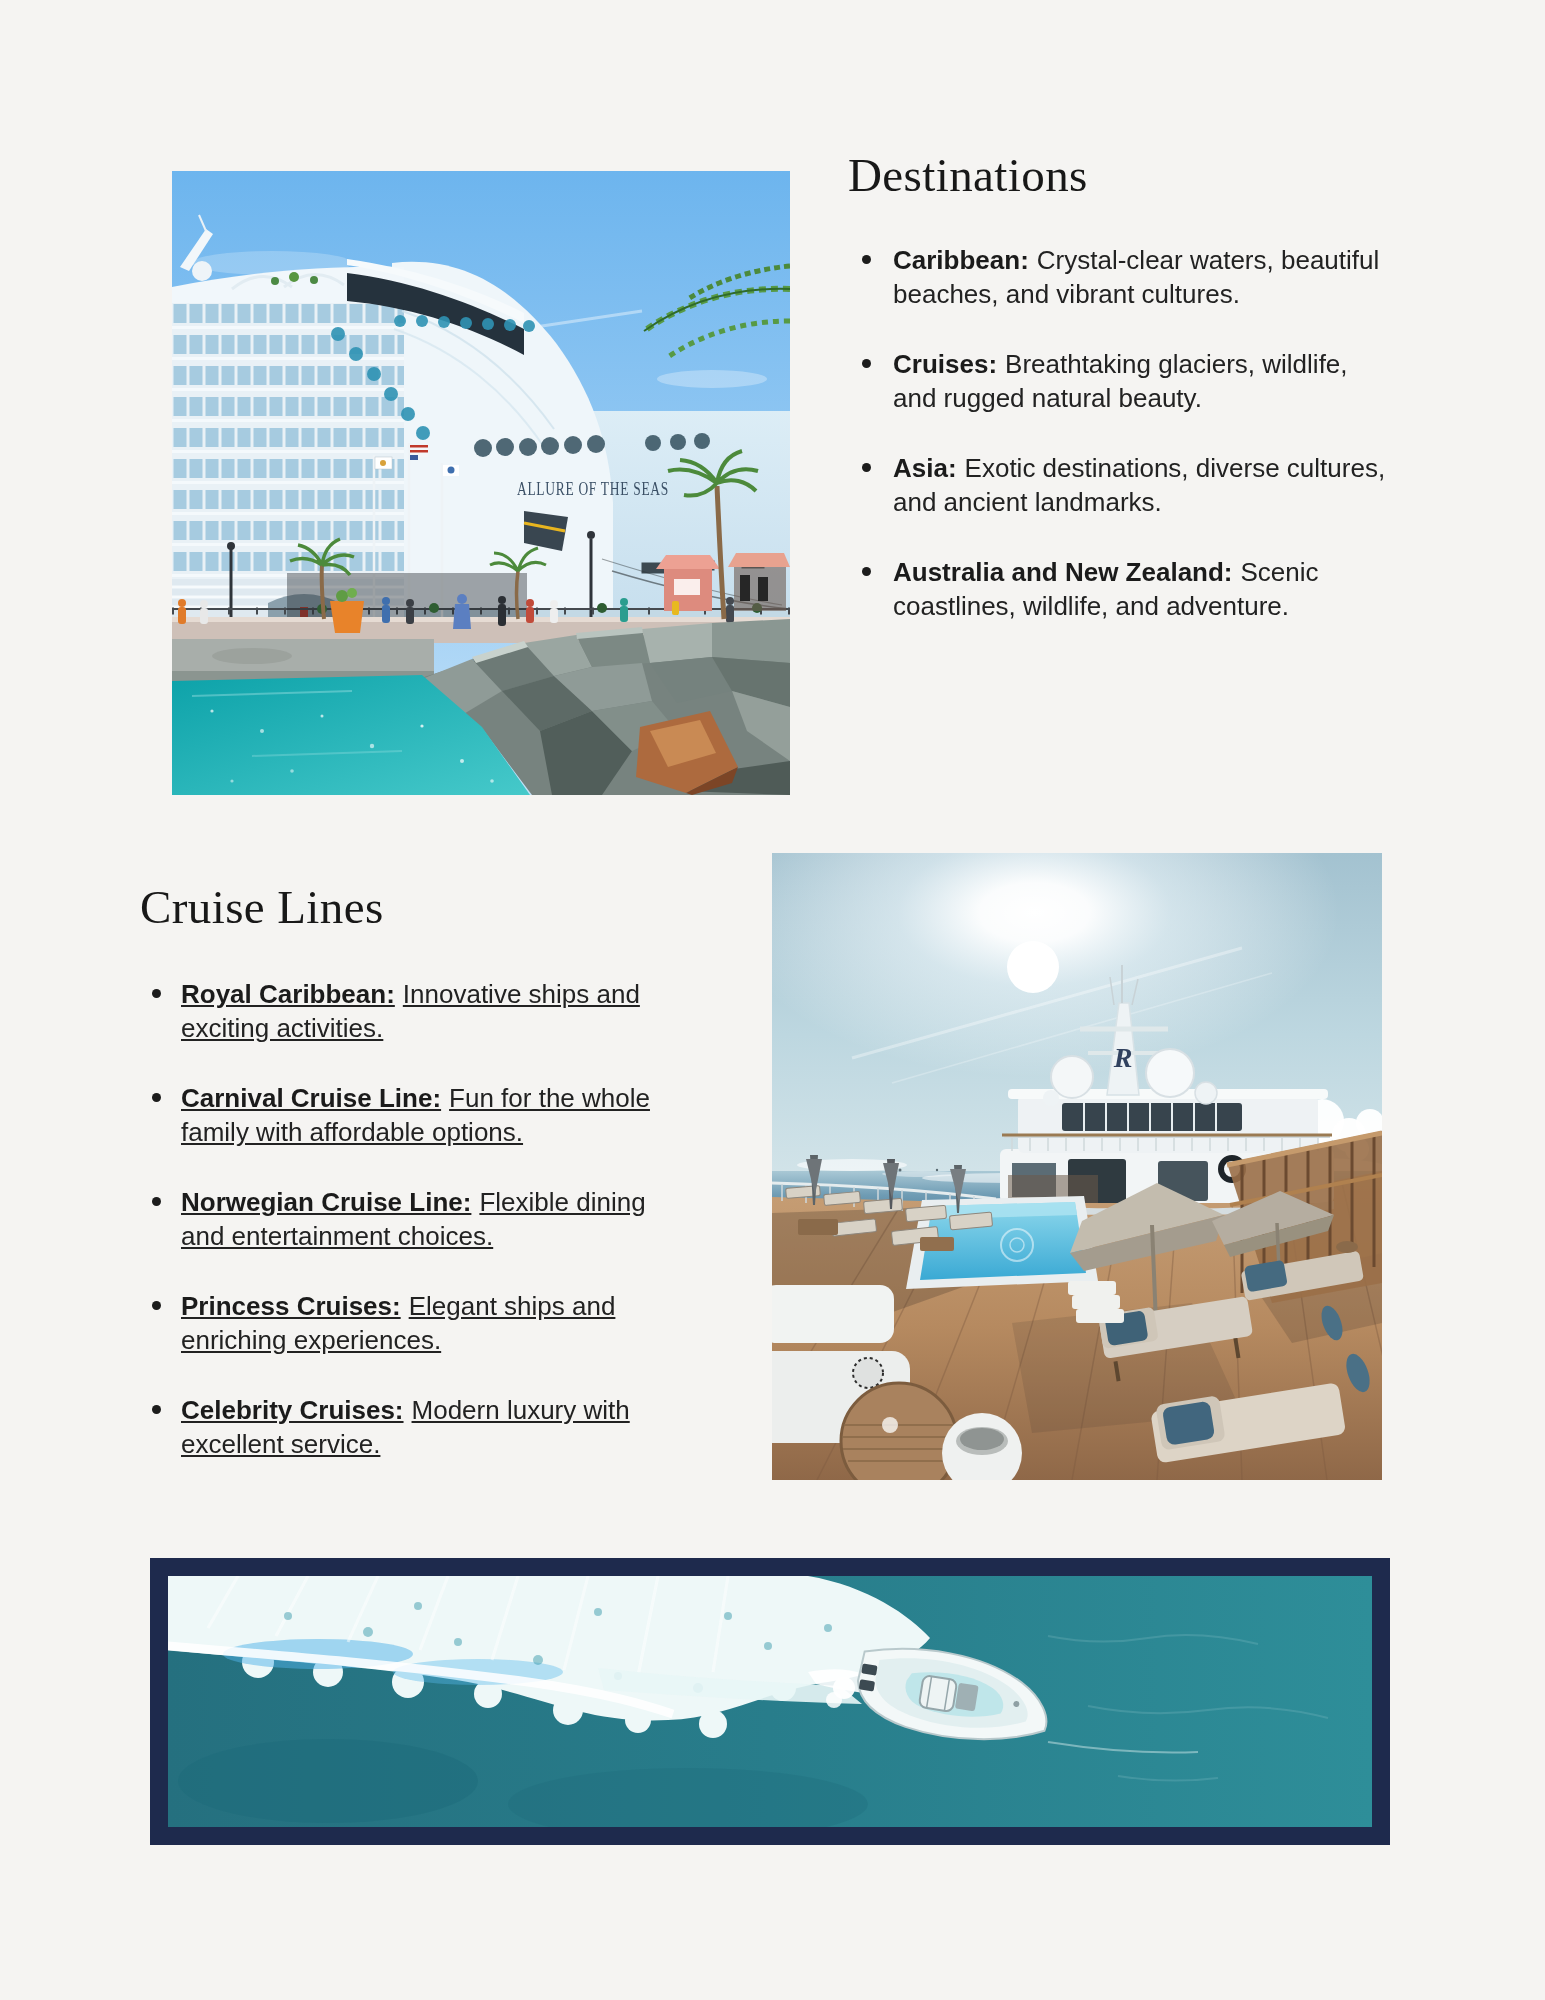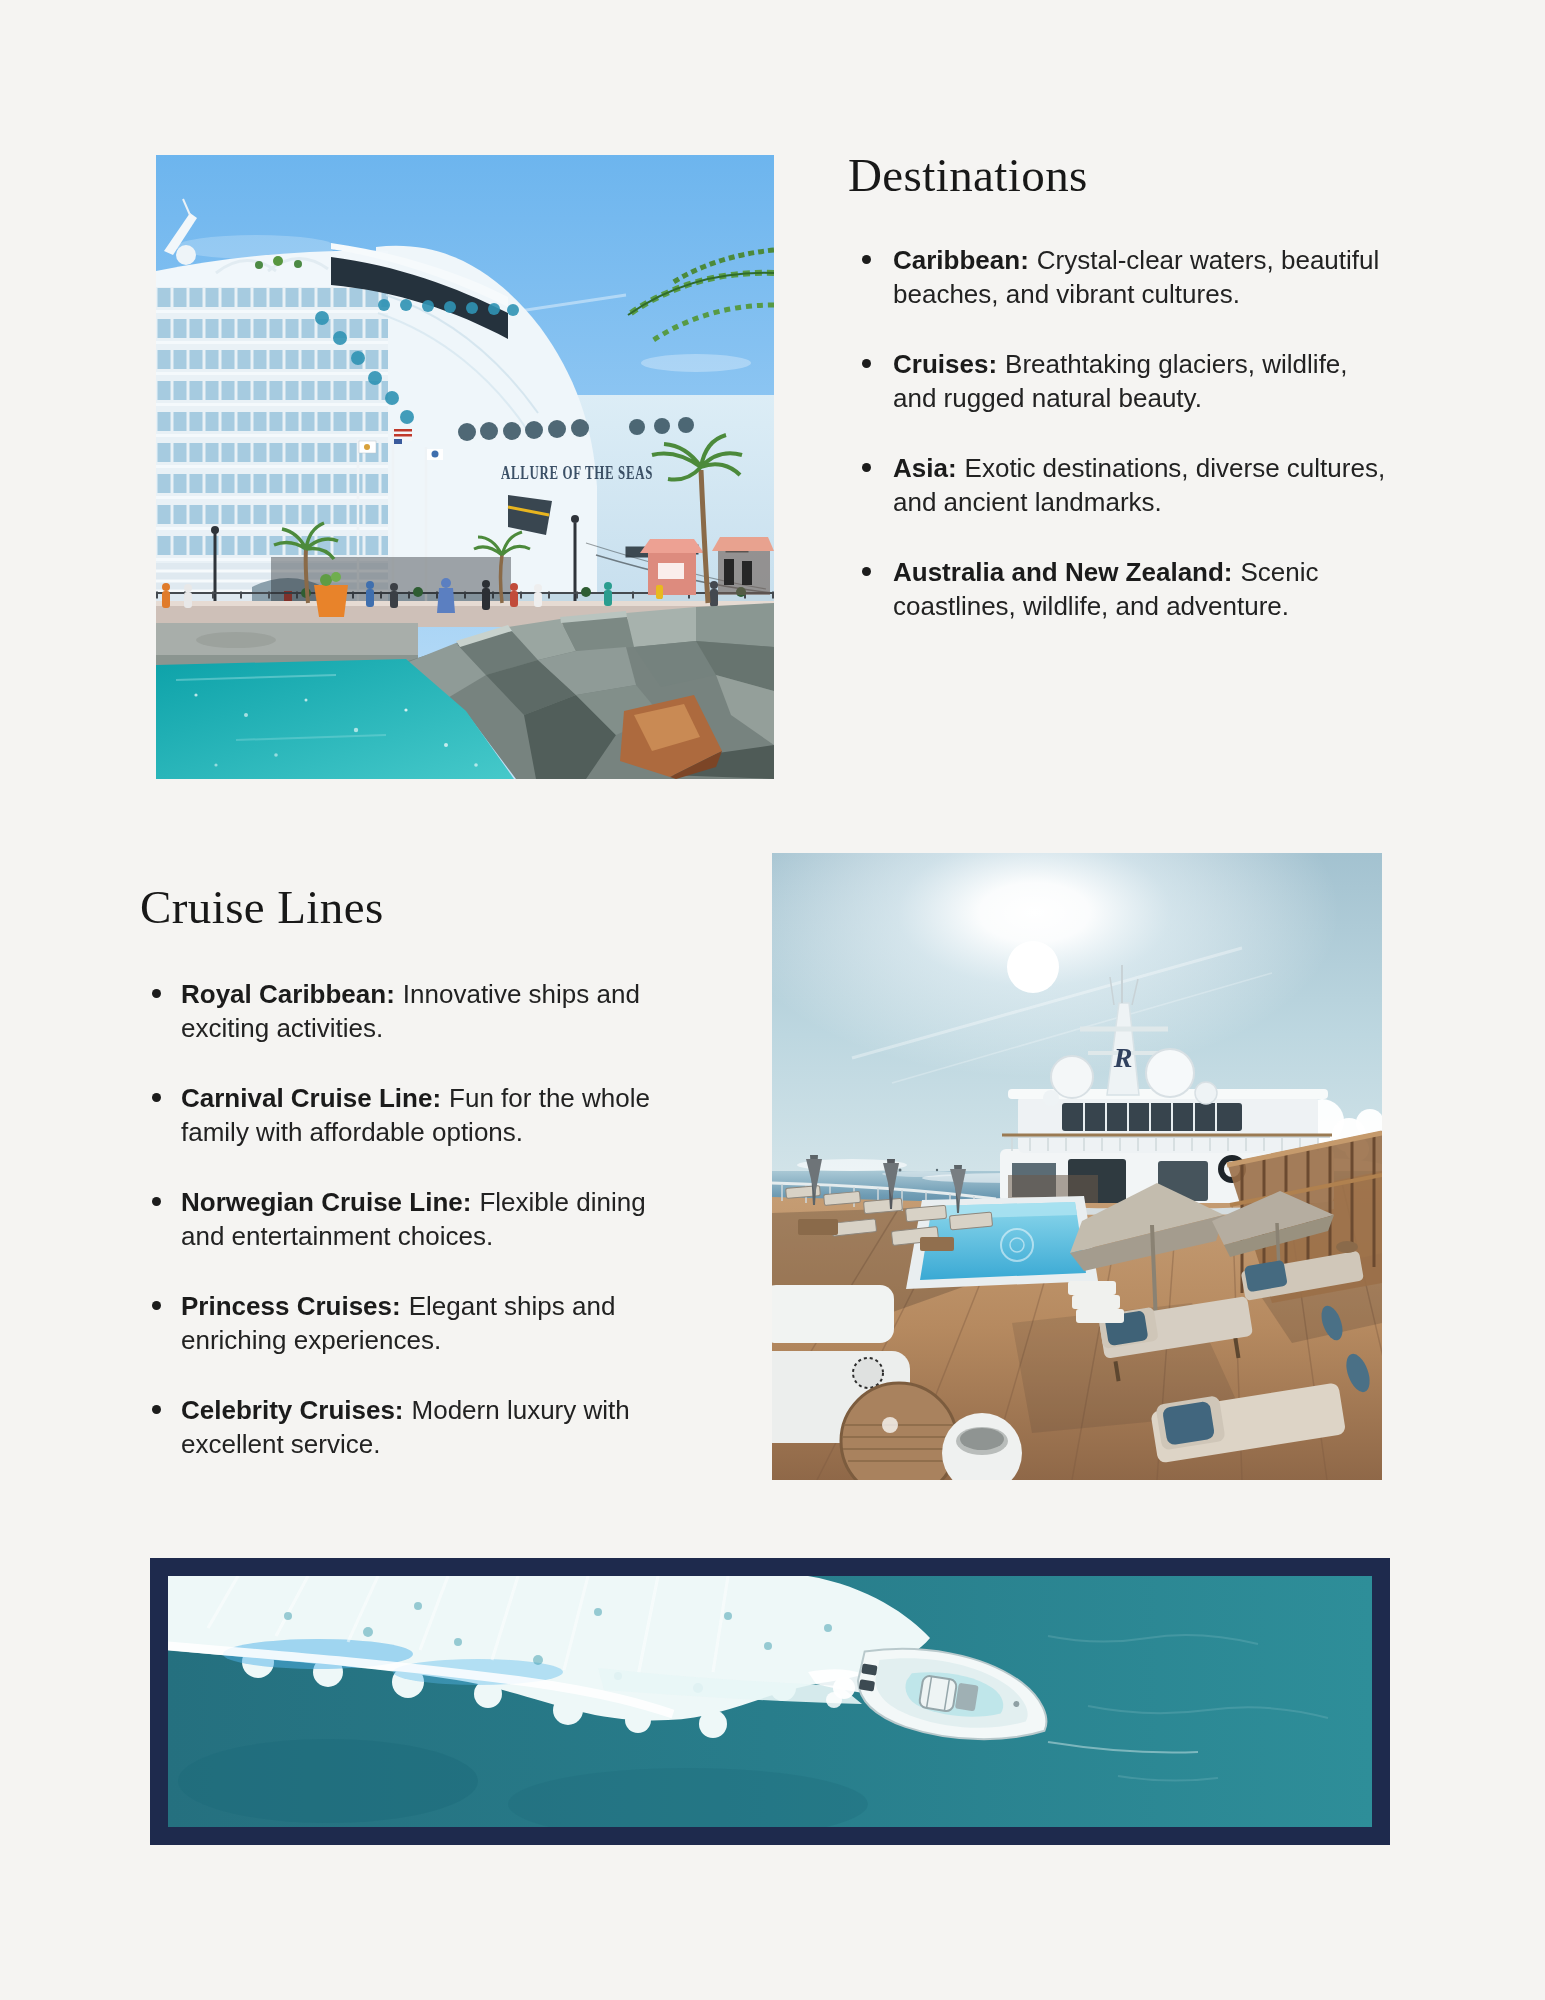--- a/index.html
+++ b/index.html
@@ -32,7 +32,7 @@
 
 <div class="page">
 
-  <figure class="photo" id="photo-port" style="margin:0;font-weight:bold;">
+  <figure class="photo" id="photo-port" style="margin:16px;">
     <svg viewBox="0 0 618 624" preserveAspectRatio="none">
       <defs>
         <linearGradient id="sky1" x1="0" y1="0" x2="0" y2="1">

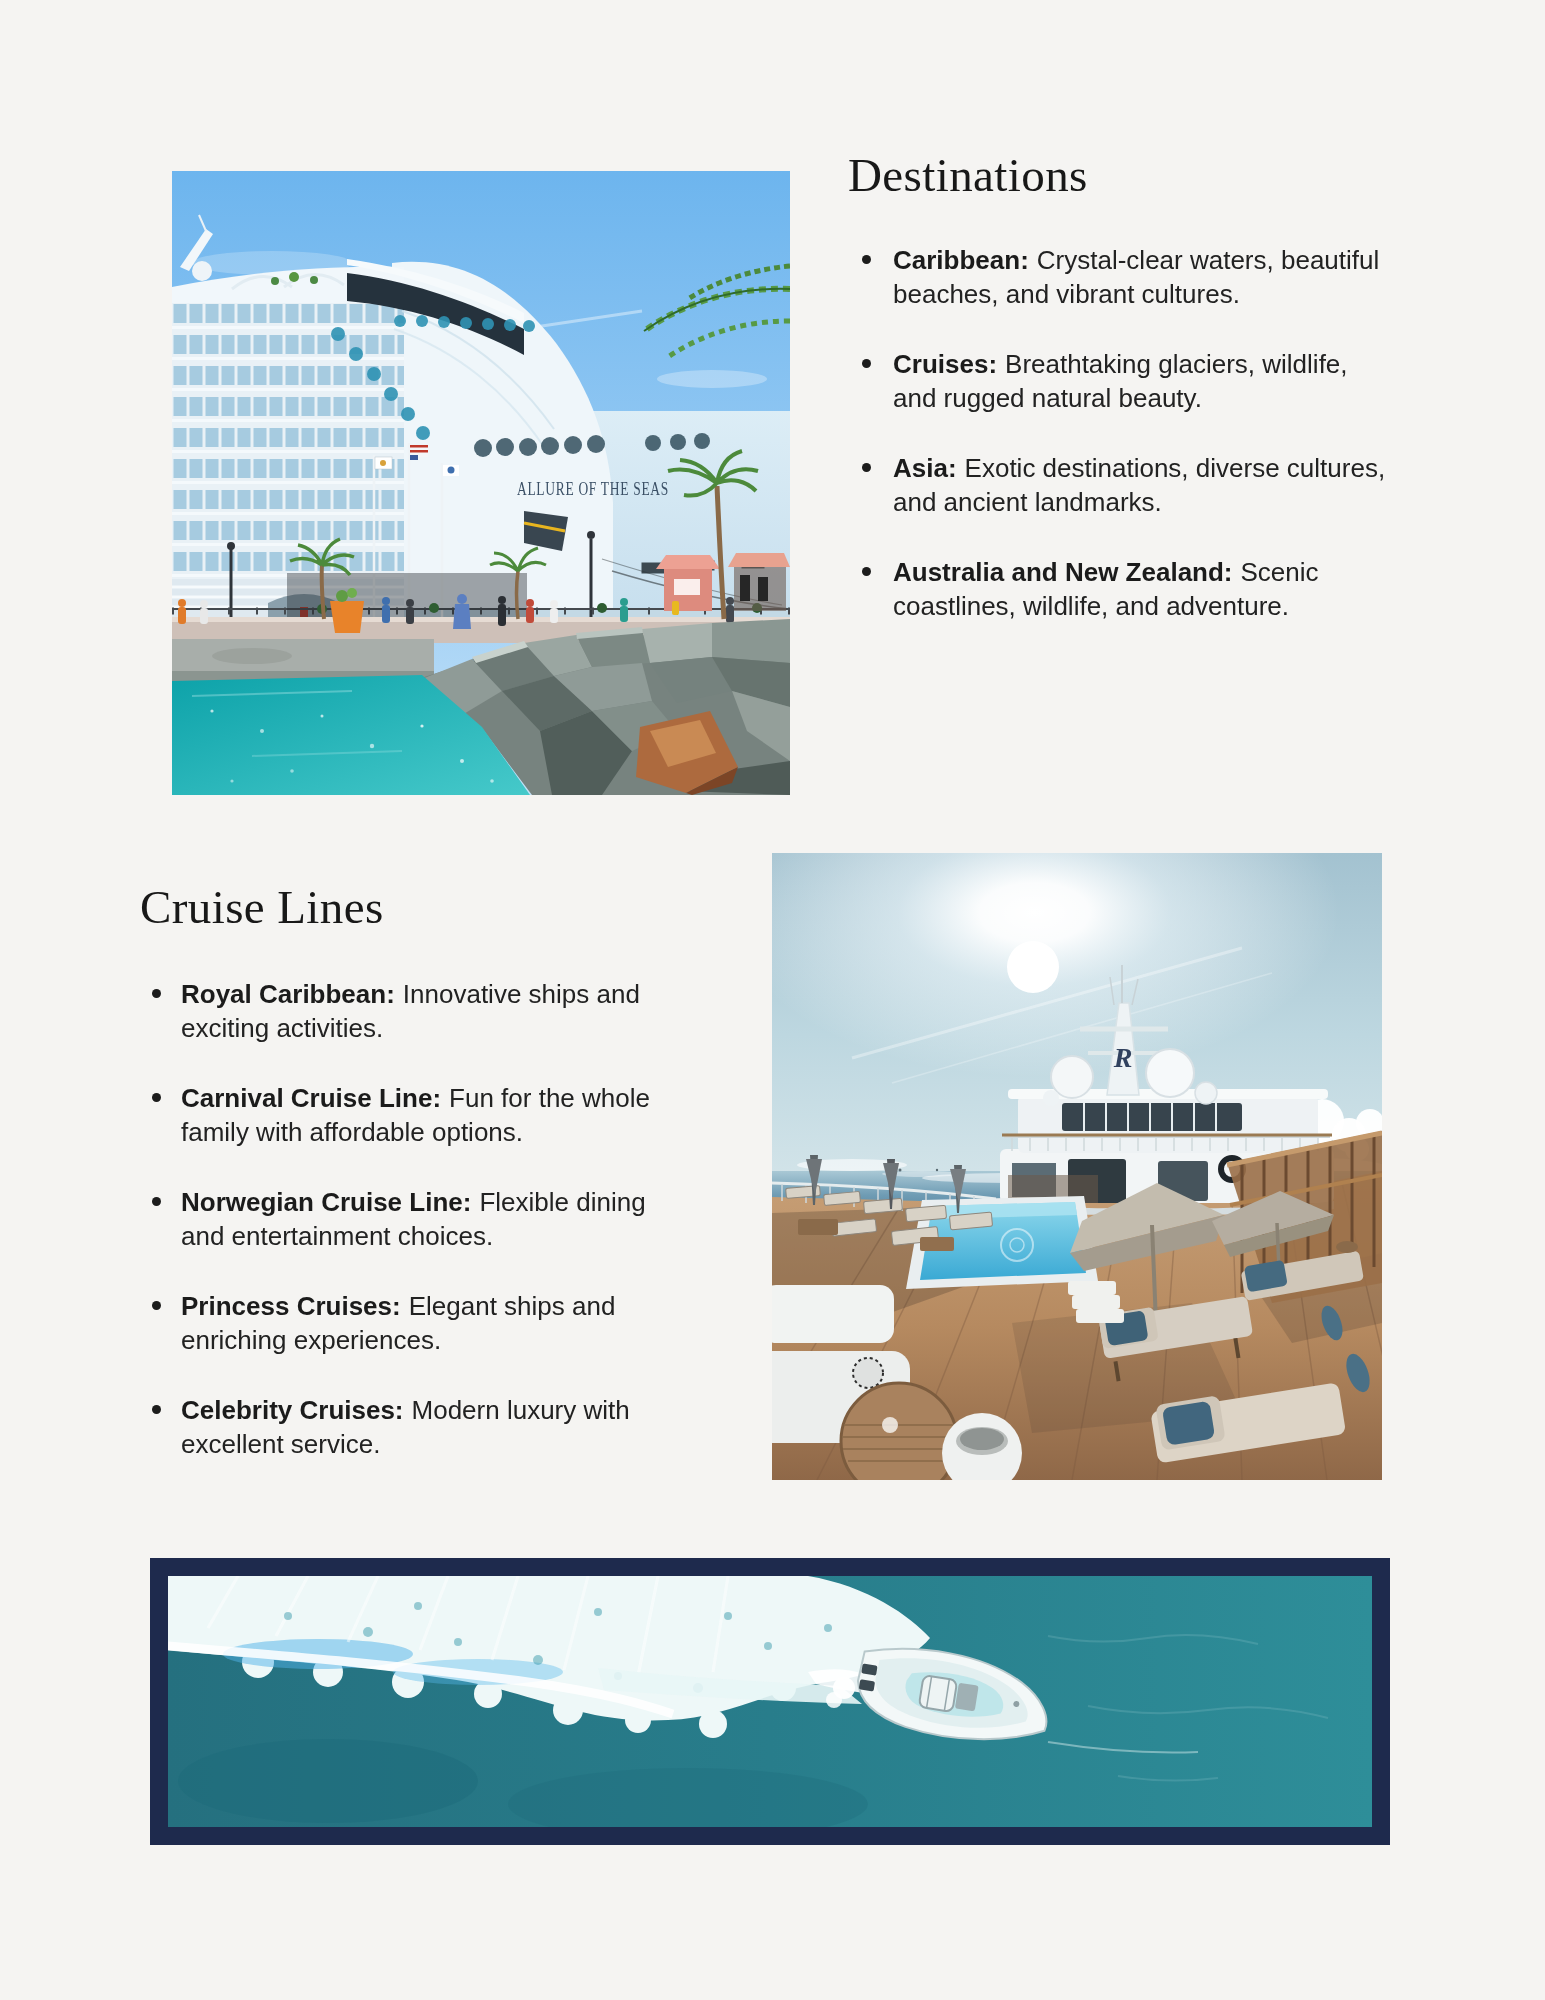--- a/index.html
+++ b/index.html
@@ -21,7 +21,7 @@
   #cruise-lines ul{margin-top:40px;}
   li{position:relative;font-size:26px;line-height:34px;margin-bottom:36px;
      padding-left:45px;max-width:500px;color:#222;}
-  #cruise-lines li{padding-left:41px;max-width:480px;}
+  #cruise-lines li{padding-left:41px;max-width:480px;text-decoration:underline;}
   li::before{content:"";position:absolute;left:14px;top:12px;width:9px;height:9px;
      border-radius:50%;background:#1c1c1c;}
   #cruise-lines li::before{left:12px;}

